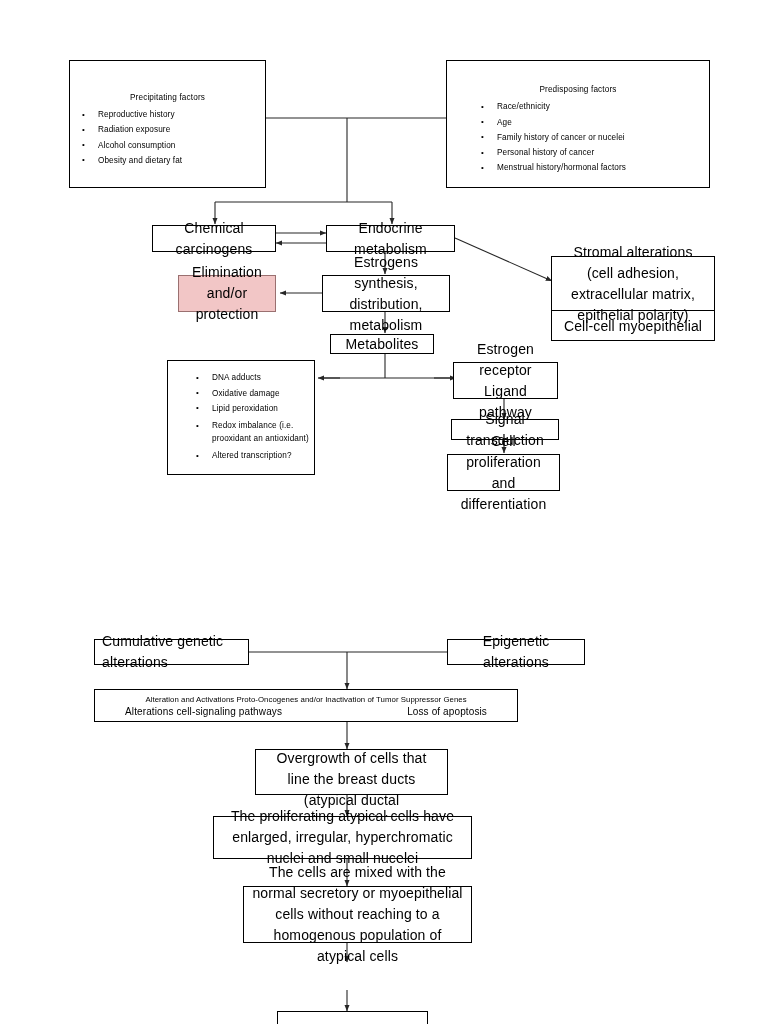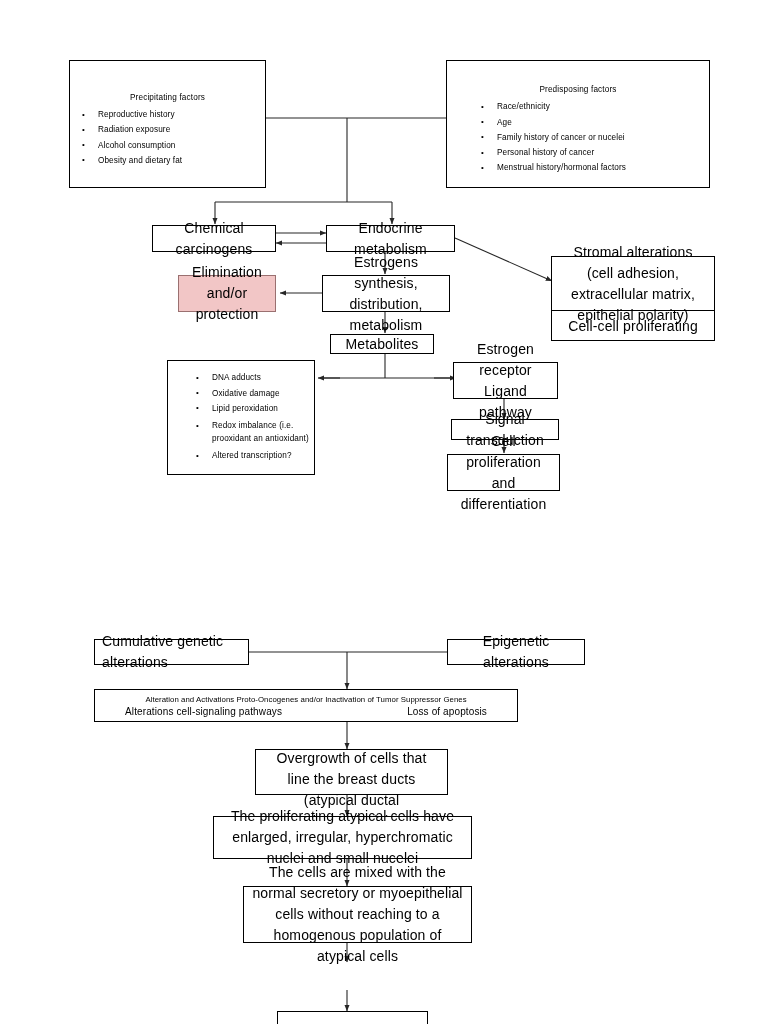--- a/index.html
+++ b/index.html
@@ -201,7 +201,7 @@
 
   <div class="node" style="left:551px; top:256px; width:164px; height:85px; justify-content:flex-start;">
     <div class="split-top ctr txt" style="height:54px; display:flex; flex-direction:column; justify-content:center; box-sizing:border-box;">Stromal alterations (cell adhesion, extracellular matrix, epithelial polarity)</div>
-    <div class="split-bot ctr txt" style="height:30px; display:flex; flex-direction:column; justify-content:center; box-sizing:border-box;">Cell-cell proliferating</div>
+    <div class="split-bot ctr txt" style="height:30px; display:flex; flex-direction:column; justify-content:center; box-sizing:border-box;">Cell-cell myoepithelial</div>
   </div>
 
   <div class="node" style="left:167px; top:360px; width:148px; height:115px;">

